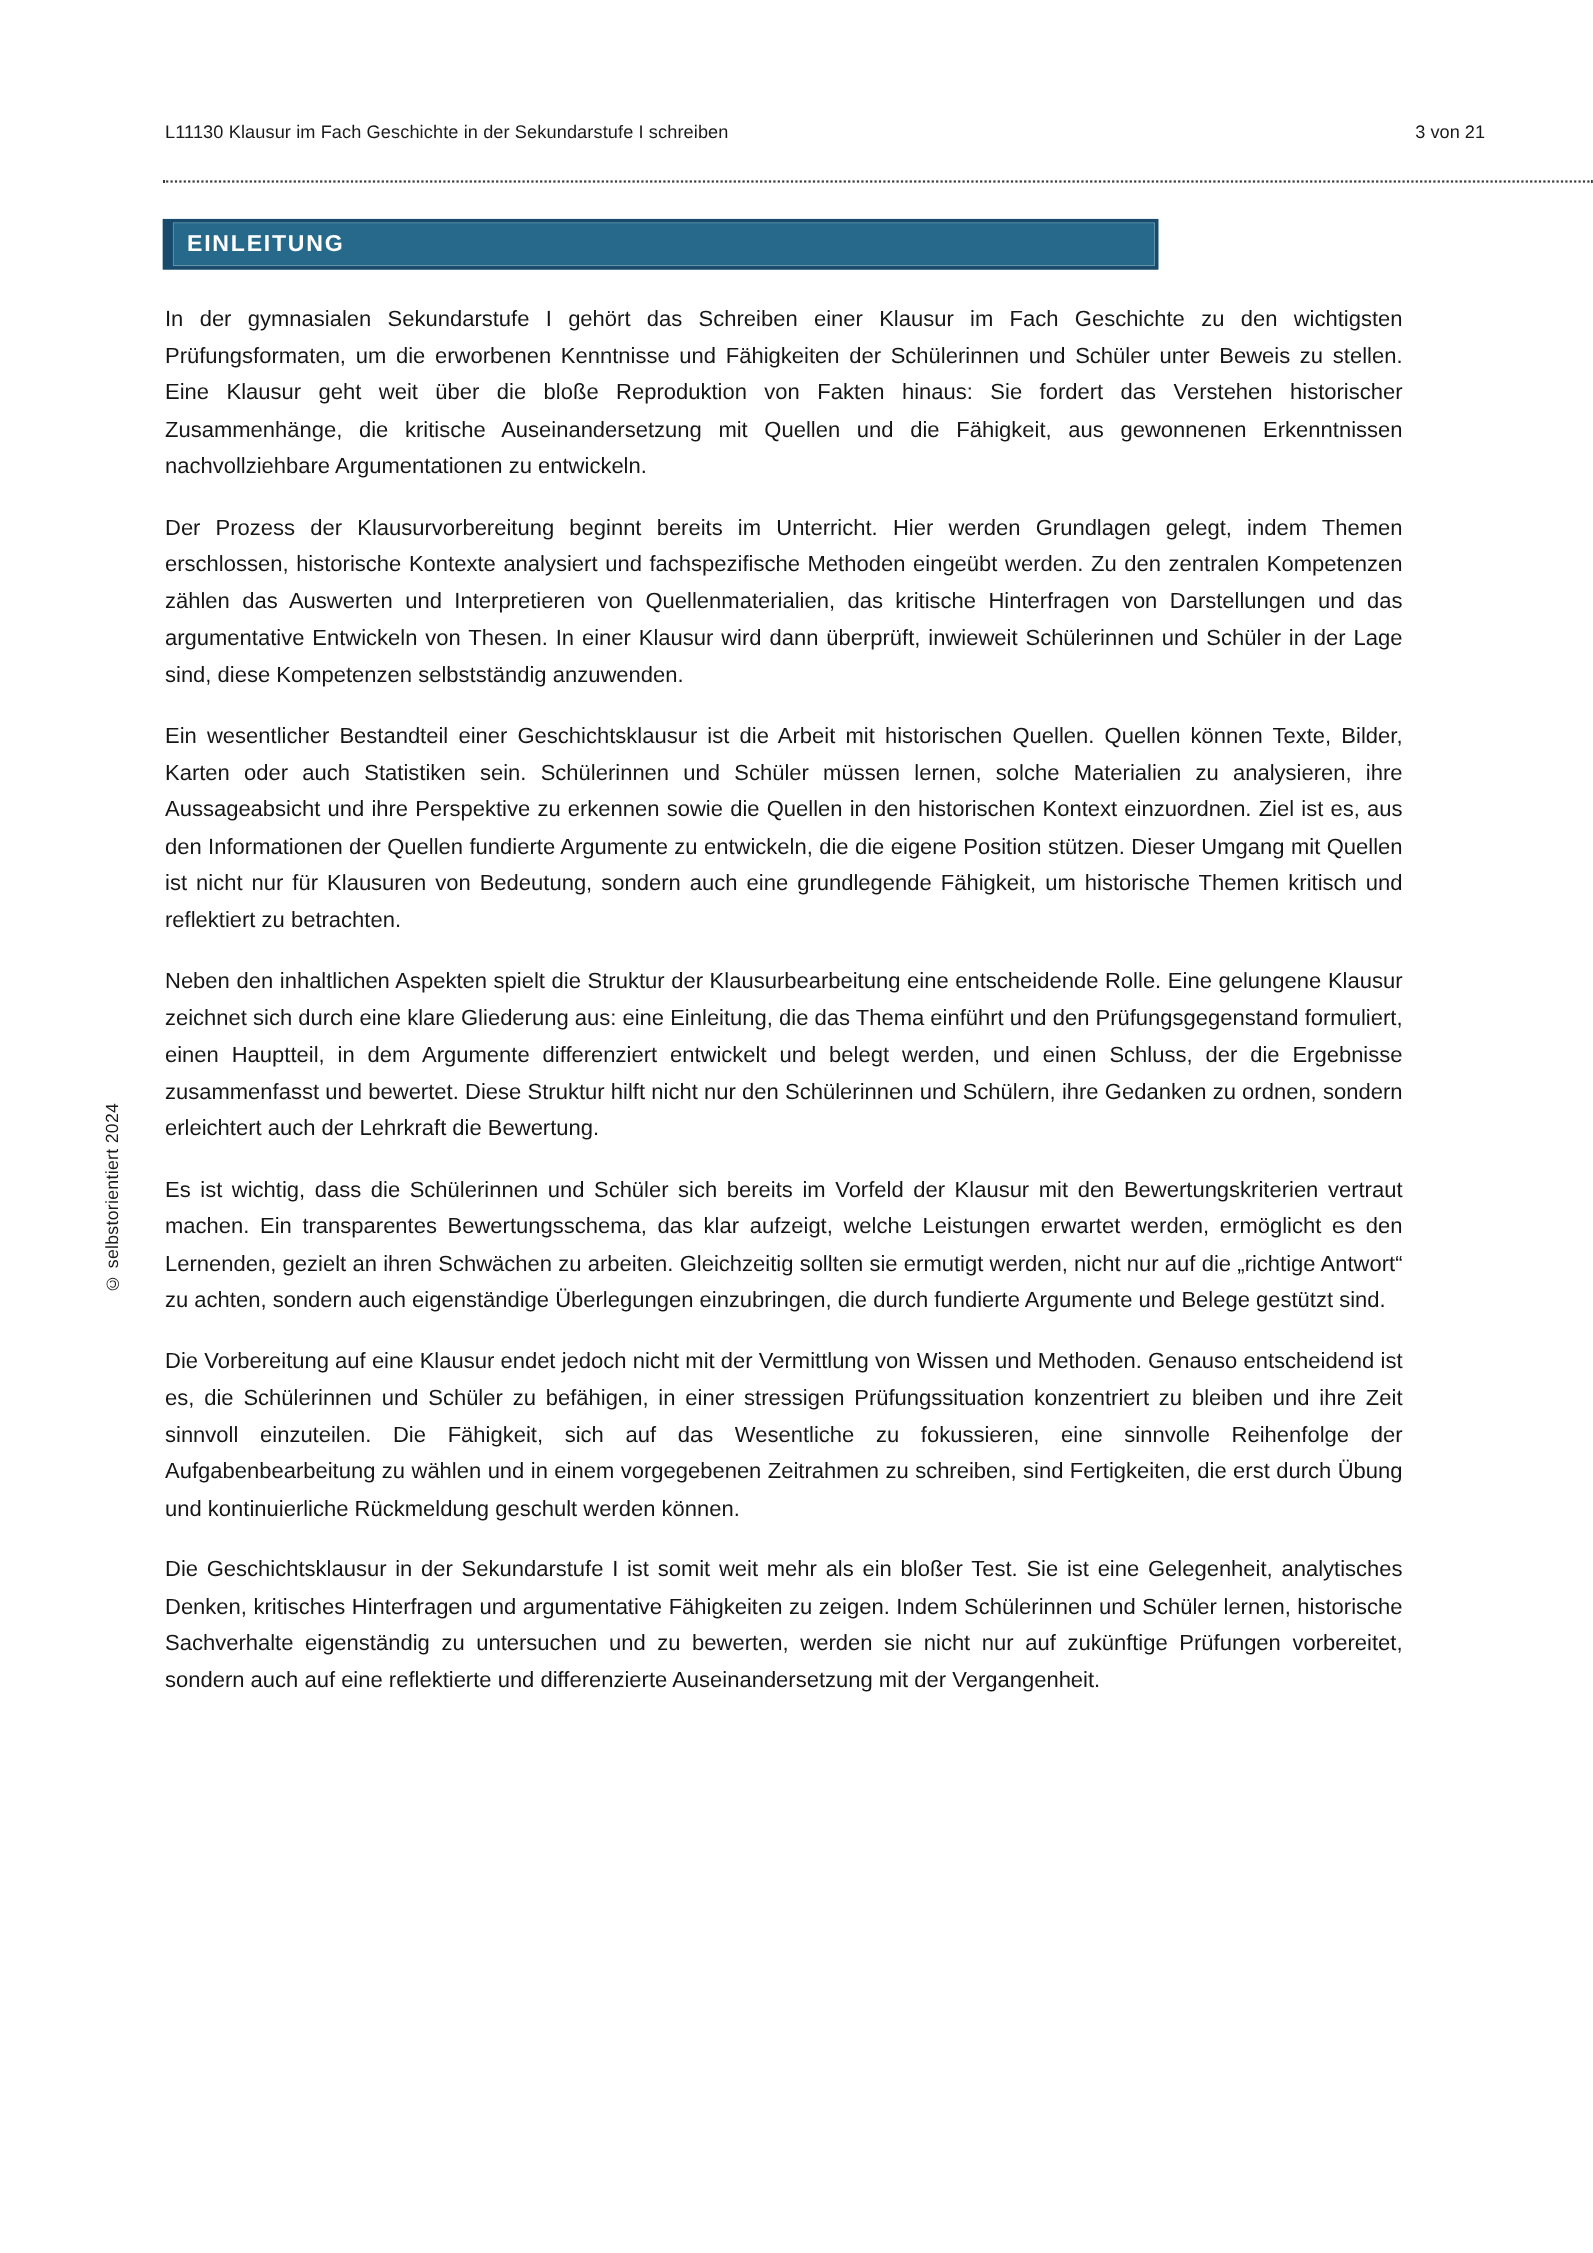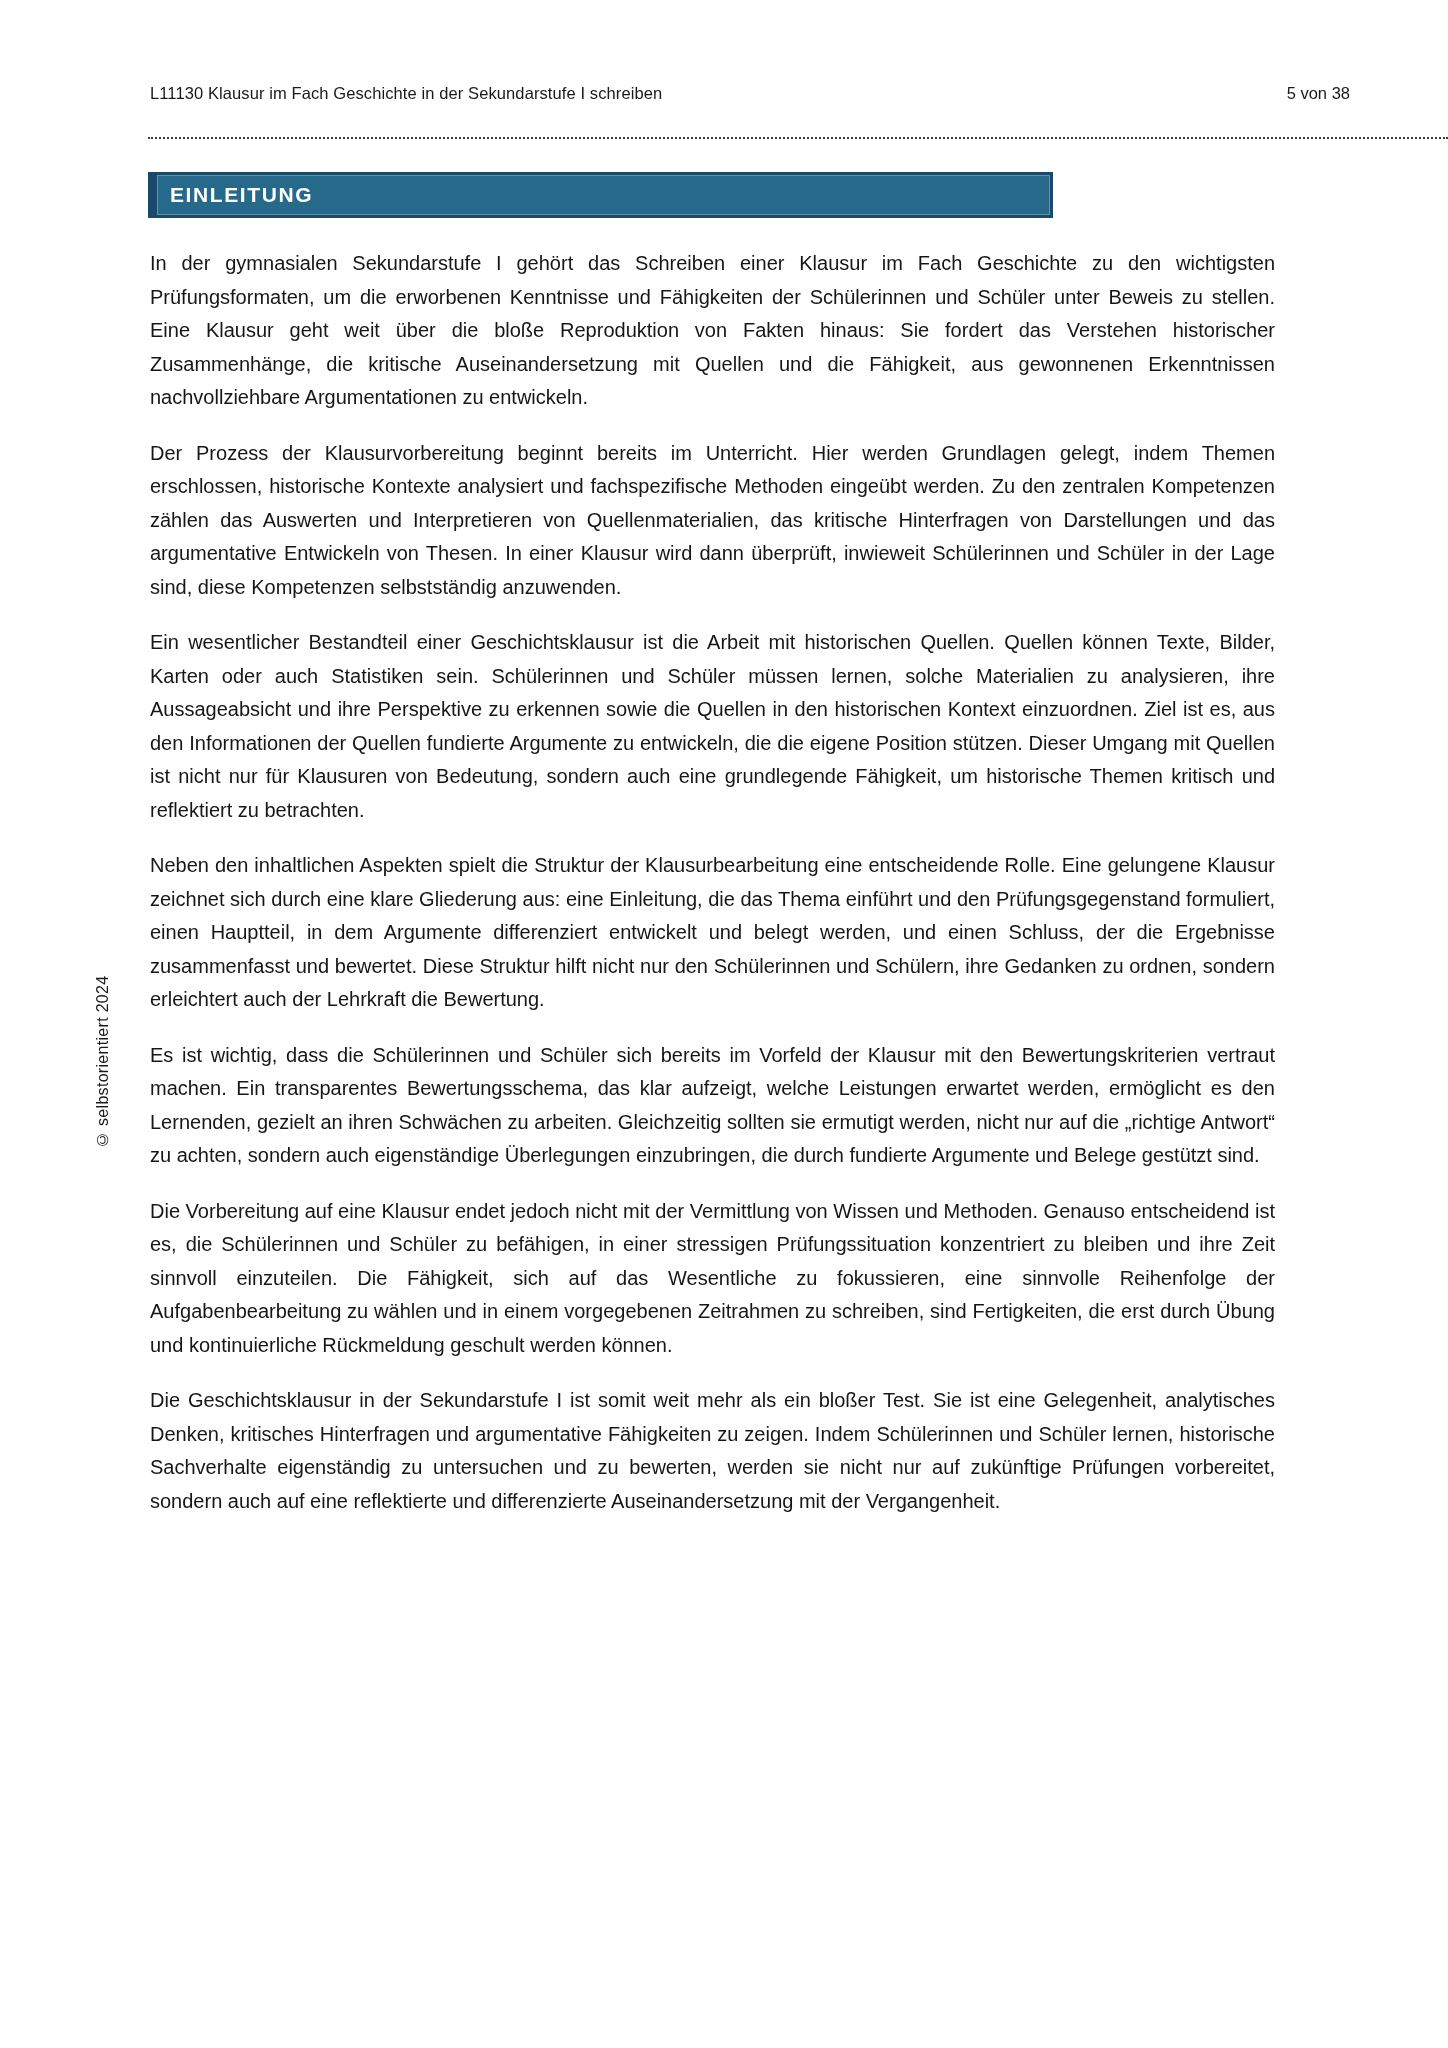--- a/index.html
+++ b/index.html
@@ -14,7 +14,7 @@
     font-family:"Liberation Sans",sans-serif;color:var(--text-color);
     overflow:hidden;
   }
-  .page{position:absolute;inset:0;}
+  .page{position:absolute;inset:0;margin-top:27px;}
   .header-row{
     position:absolute;left:150px;right:98px;top:84px;
     display:flex;justify-content:space-between;align-items:baseline;

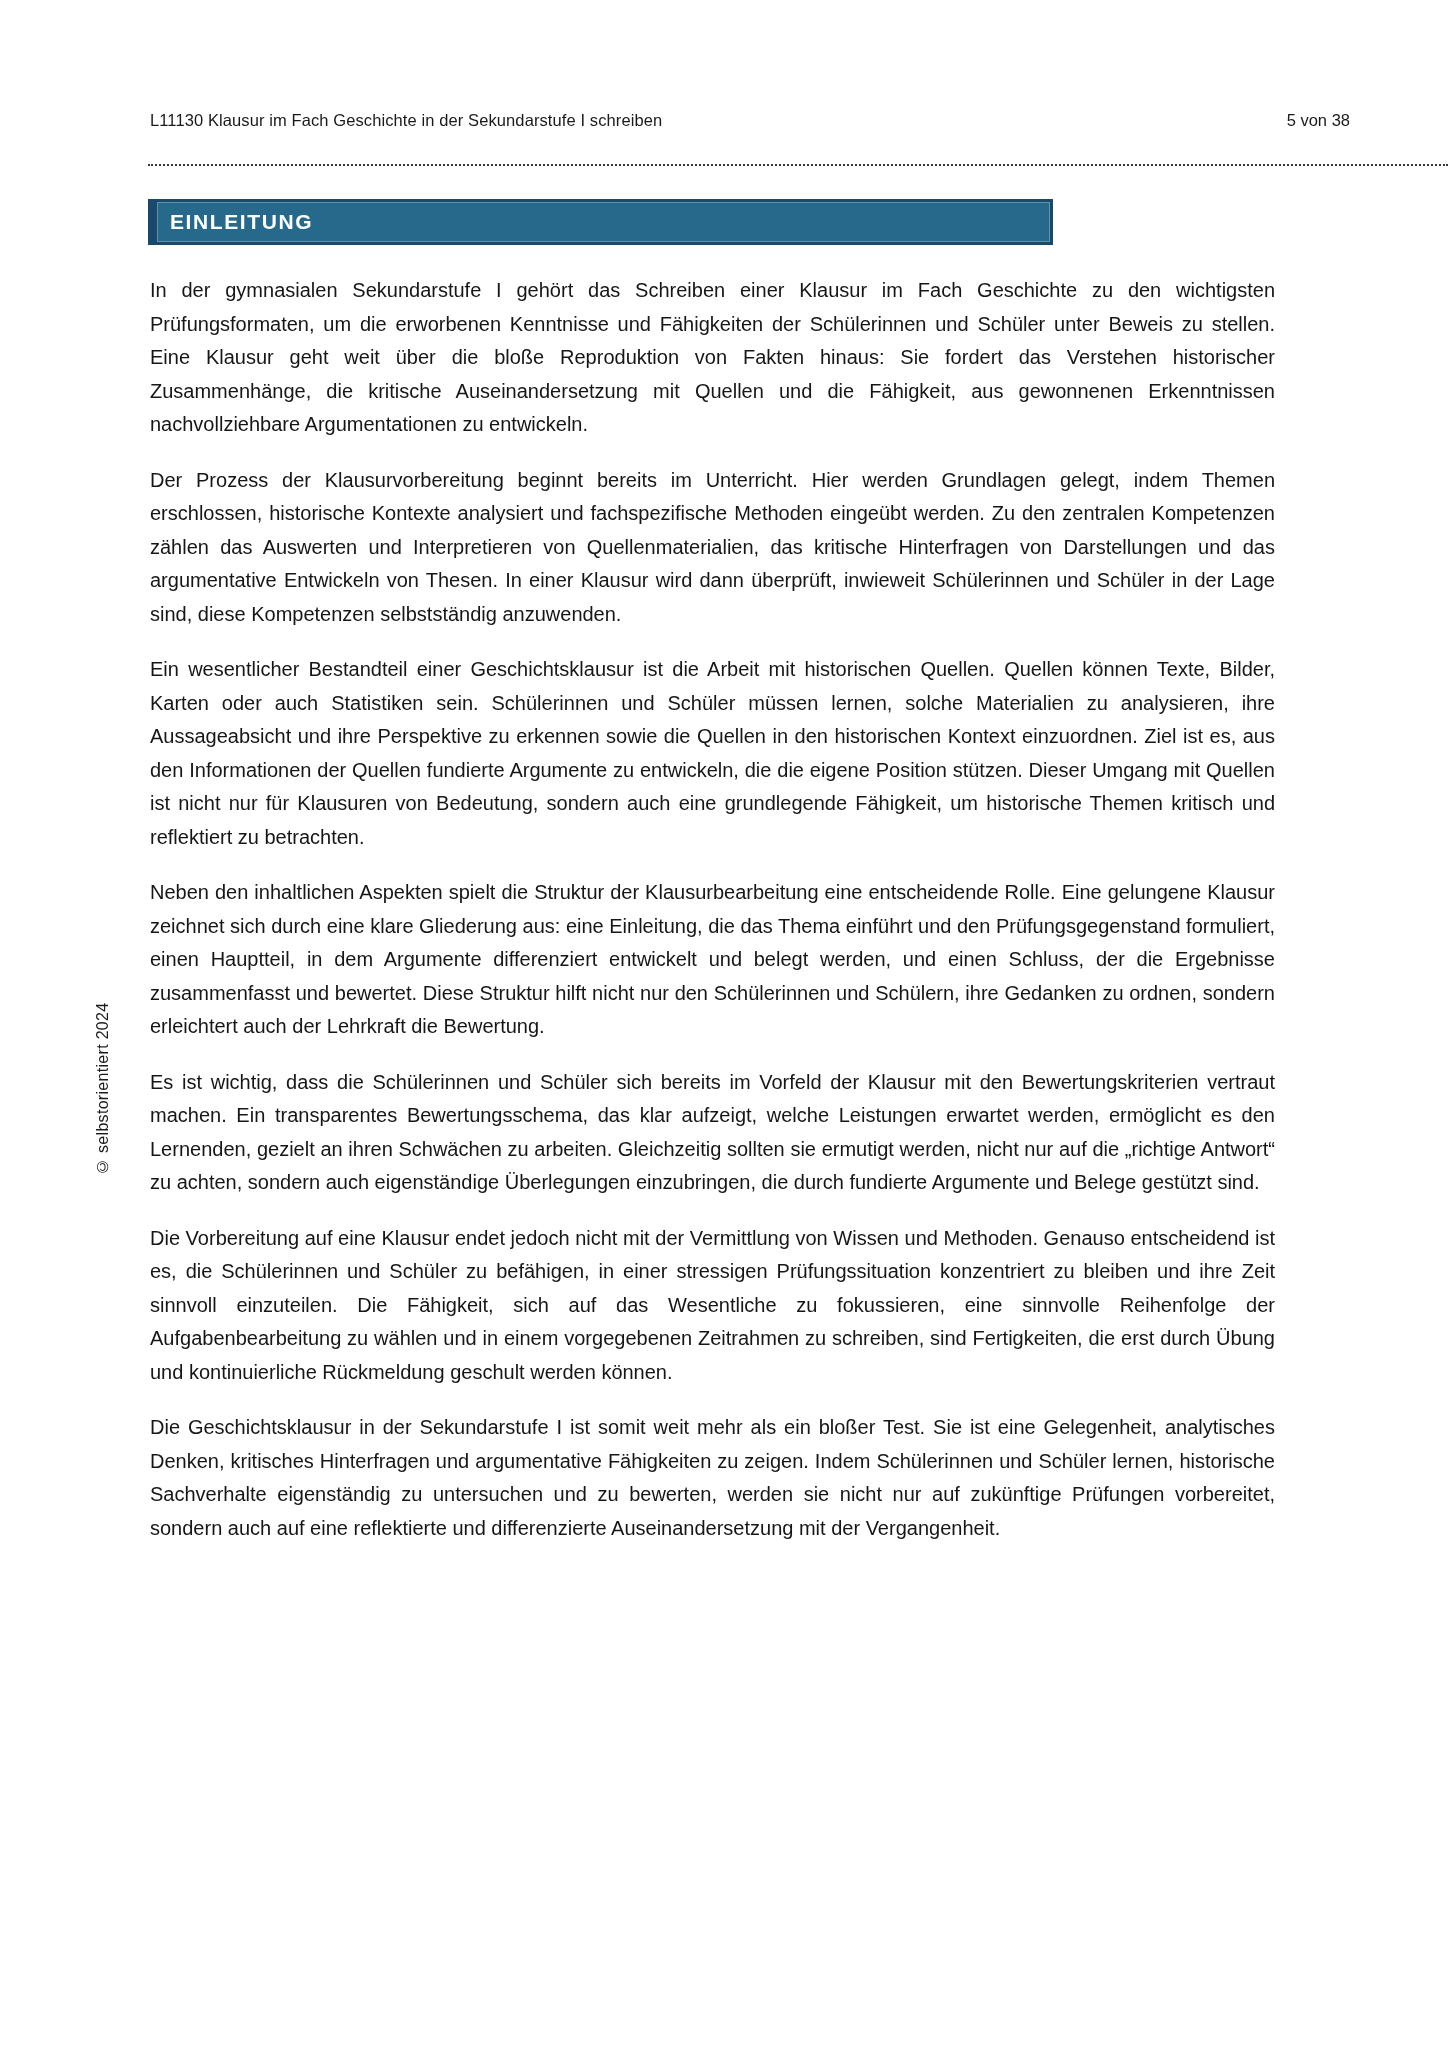--- a/index.html
+++ b/index.html
@@ -56,7 +56,7 @@
 
   <div class="header-row">
     <span class="header-title">L11130 Klausur im Fach Geschichte in der Sekundarstufe I schreiben</span>
-    <span class="header-page-number">5 von 38</span>
+    <span class="header-page-number">3 von 21</span>
   </div>
 
   <div class="dotted-rule"></div>

